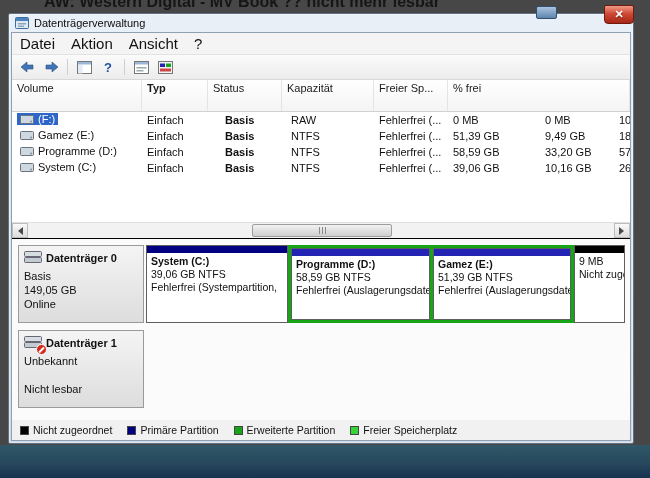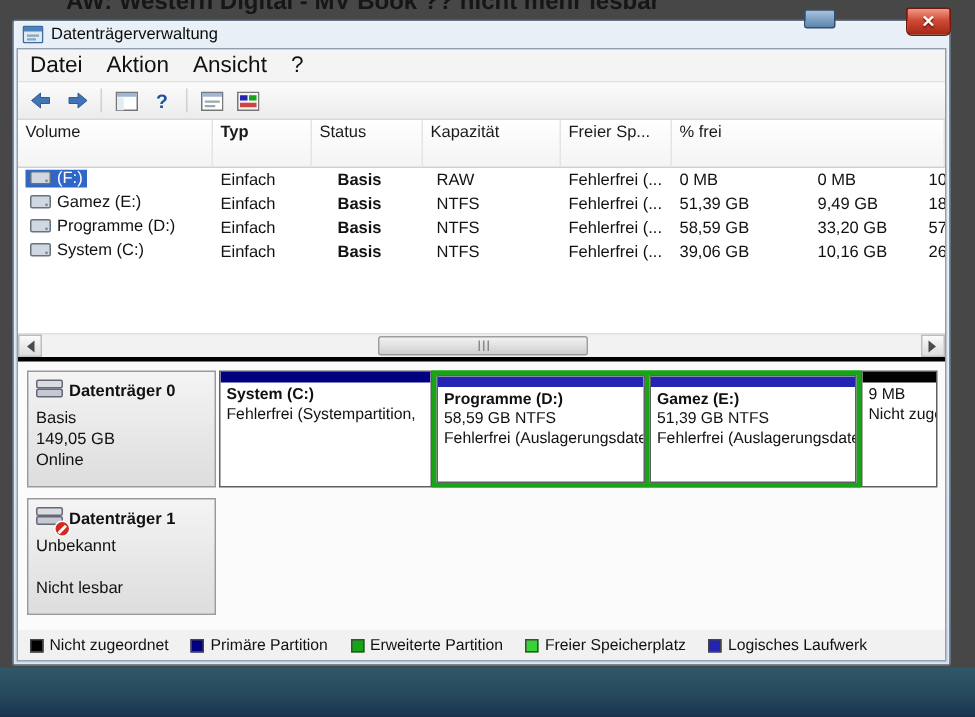--- a/index.html
+++ b/index.html
@@ -91,7 +91,7 @@
   .grip { width:1px; height:7px; background:#8a8a8a; }
 
   
-  .graph-pane { flex:1; background:#fbfbfb; border-top:3px solid #000000; padding:6px 5px 0 6px; overflow:hidden; }
+  .graph-pane { flex:1; background:#fbfbfb; border-top:1px solid #000000; padding:6px 5px 0 6px; overflow:hidden; }
   .disk-row { display:flex; height:78px; margin-bottom:7px; }
   .disk-info {
     width:126px; flex:0 0 126px; border:1px solid #9a9a9a;

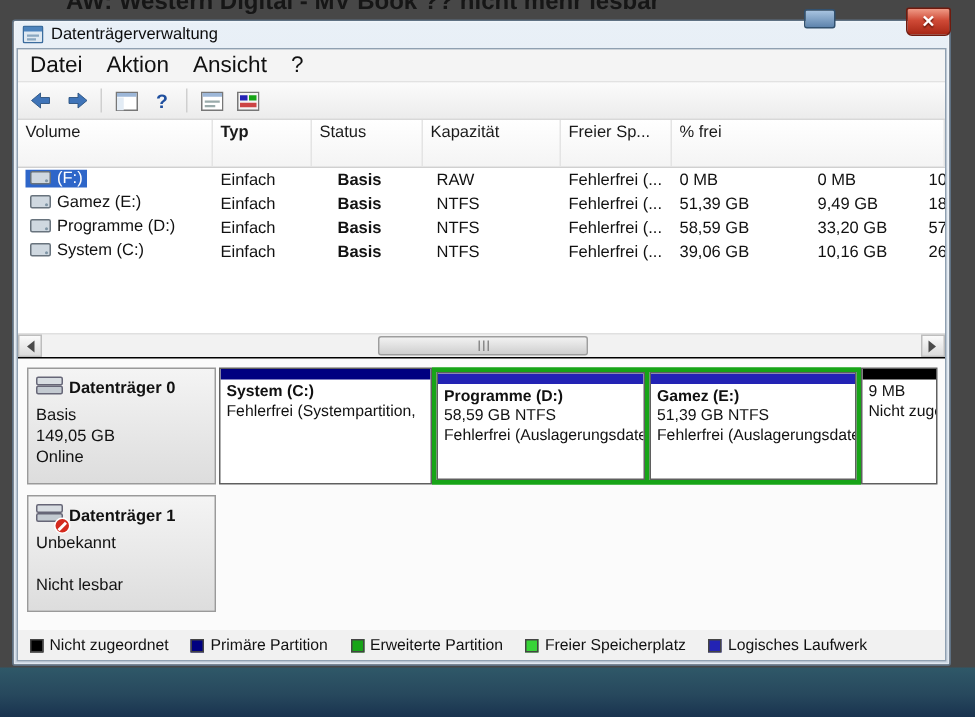--- a/index.html
+++ b/index.html
@@ -330,6 +330,7 @@
             <div class="pstrip" style="background: rgb(0, 0, 128);"></div>
             <div class="pbody">
               <div class="pl1">System (C:)</div>
+              <div>39,06 GB NTFS</div>
               <div>Fehlerfrei (Systempartition,</div>
             </div>
           </div>

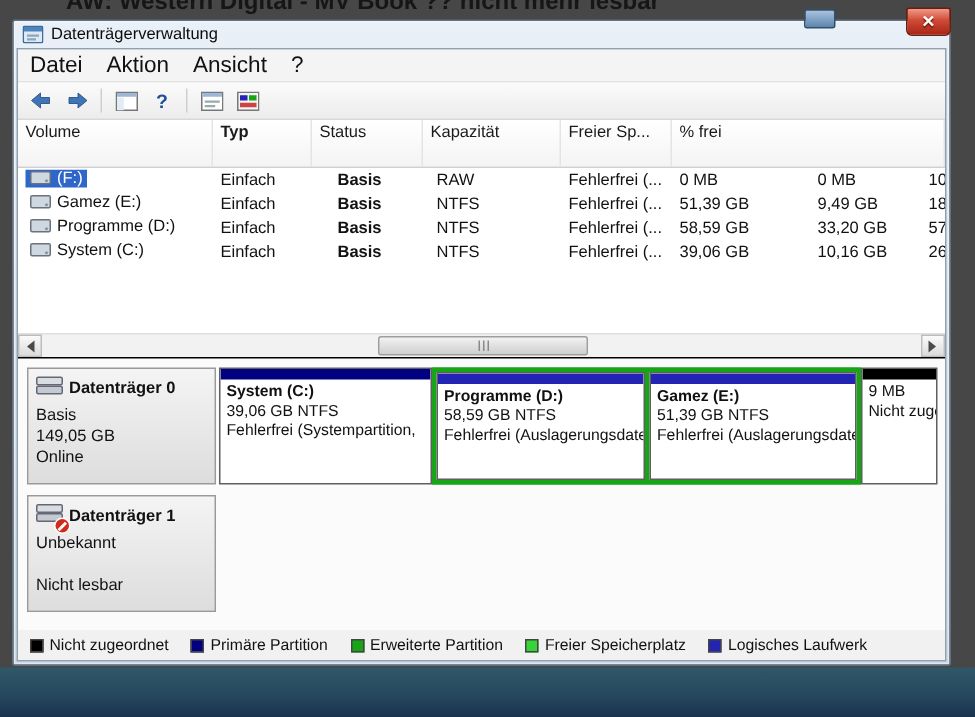--- a/index.html
+++ b/index.html
@@ -401,10 +401,6 @@
         <span class="swatch" style="background: rgb(55, 212, 55);"></span>
         <span>Freier Speicherplatz</span>
       </span>
-      <span class="legend-item">
-        <span class="swatch" style="background: rgb(35, 35, 180);"></span>
-        <span>Logisches Laufwerk</span>
-      </span>
     </div>
 
   </div>

